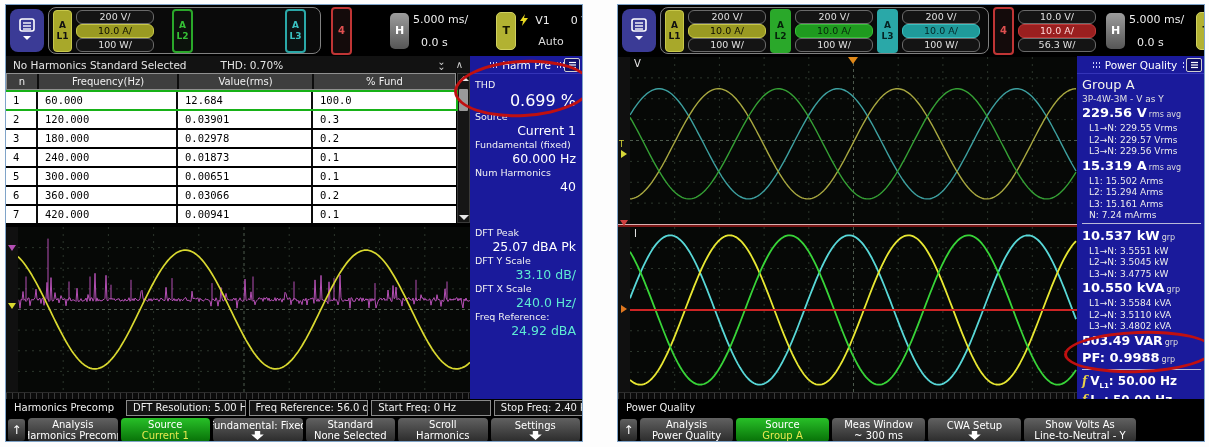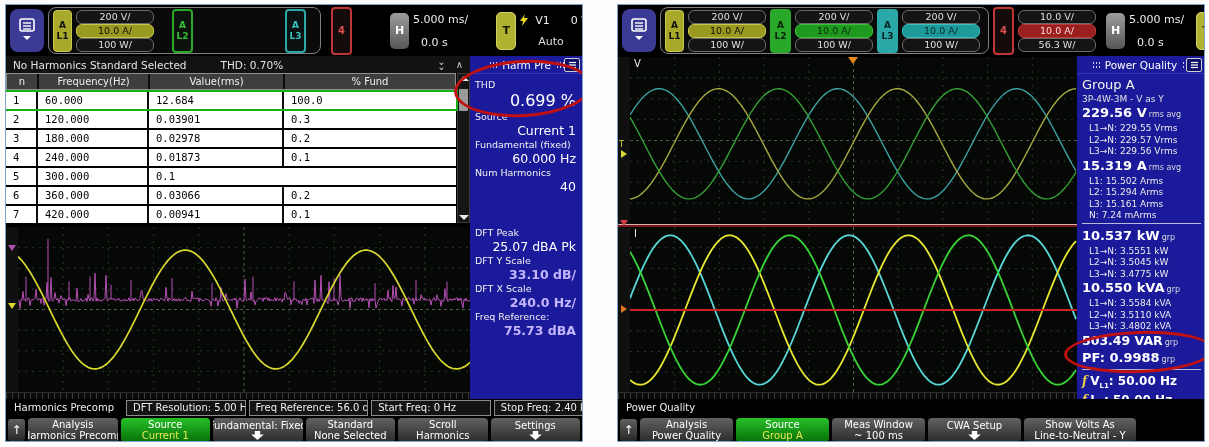--- a/index.html
+++ b/index.html
@@ -49,7 +49,7 @@
   .td{background:#fff;color:#000;font-family:"DejaVu Sans Mono","Liberation Mono",monospace;font-size:10.5px;height:17px;line-height:17px;padding-left:7px;border-right:2px solid #0d0d0d;box-sizing:border-box;overflow:hidden;}
   .td:last-child{border-right:none;}
   .c0{width:32px;flex:0 0 auto;}
-  .c1{width:111px;flex:0 0 auto;}
+  .c1{width:140px;flex:0 0 auto;}
   .c2{width:135px;flex:0 0 auto;}
   .c3{flex:1;}
   .vscroll{position:absolute;top:68px;left:451px;width:13px;height:150px;background:#161616;border:1px solid #3a3a3a;box-sizing:border-box;}

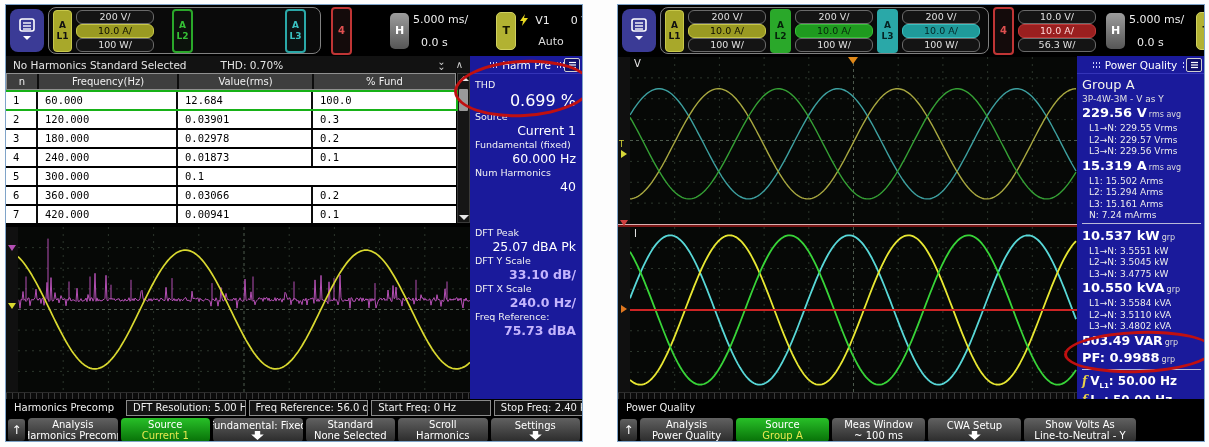--- a/index.html
+++ b/index.html
@@ -232,6 +232,7 @@
           <div class="trow">
             <div class="td c0">5</div>
             <div class="td c1">300.000</div>
+            <div class="td c2">0.00651</div>
             <div class="td c3">0.1</div>
           </div>
           <div class="trow">

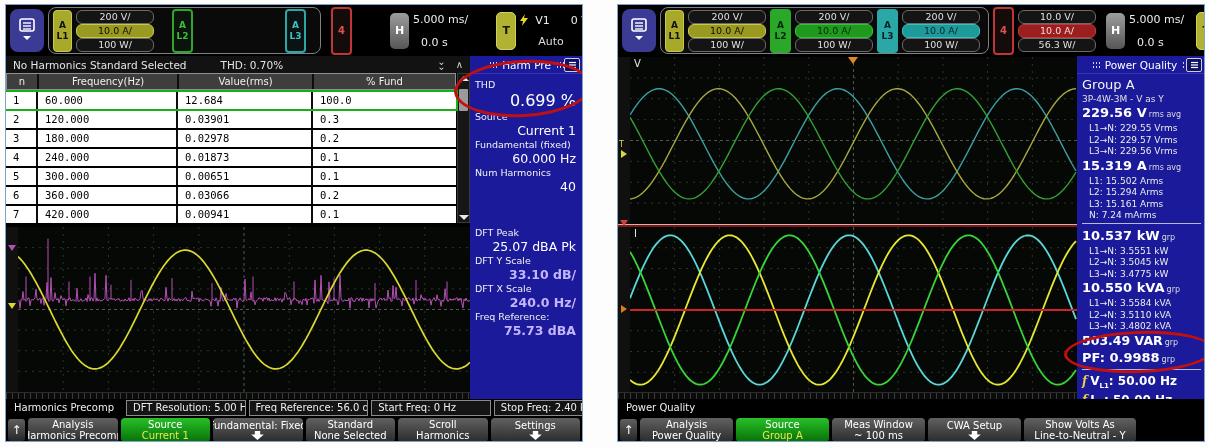--- a/index.html
+++ b/index.html
@@ -69,7 +69,7 @@
   .fld .flabel{font-size:9.5px;line-height:13px;color:#f2f2f2;}
   .fld .fval{font-size:12.5px;line-height:15px;text-align:right;color:#fff;padding-right:2px;}
   .fld .fval.lg{font-size:16px;line-height:19px;}
-  .fld .fval.dim{color:#c4b5fd;font-weight:bold;}
+  .fld .fval.dim{color:#5eead4;}
   .fld{margin-bottom:0;}
   
   .pq-body{padding:2px 4px 0 5px;}

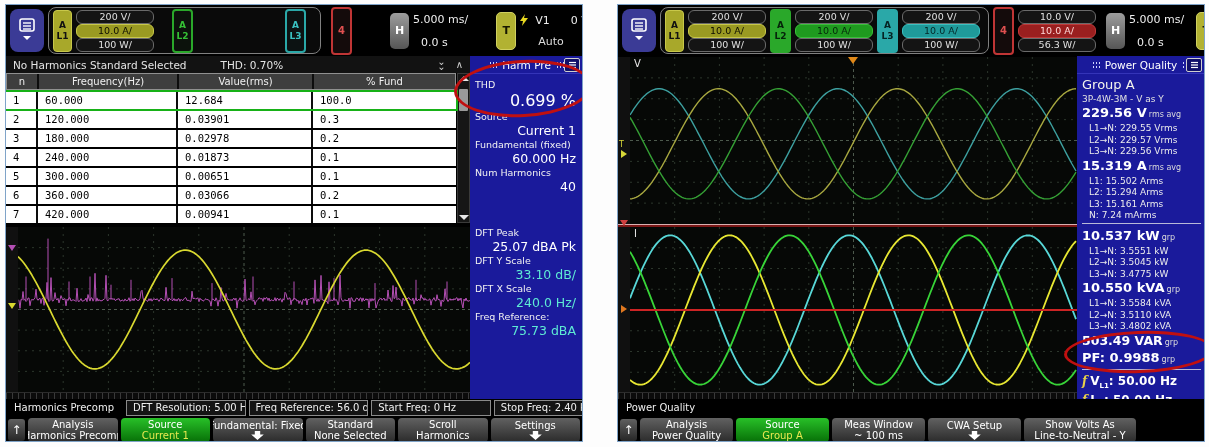--- a/index.html
+++ b/index.html
@@ -299,7 +299,7 @@
           </div>
           <div class="fld">
             <div class="flabel">Freq Reference:</div>
-            <div class="fval dim">75.73 dBA</div>
+            <div class="fval dim">24.92 dBA</div>
           </div>
         </div>
     </aside>

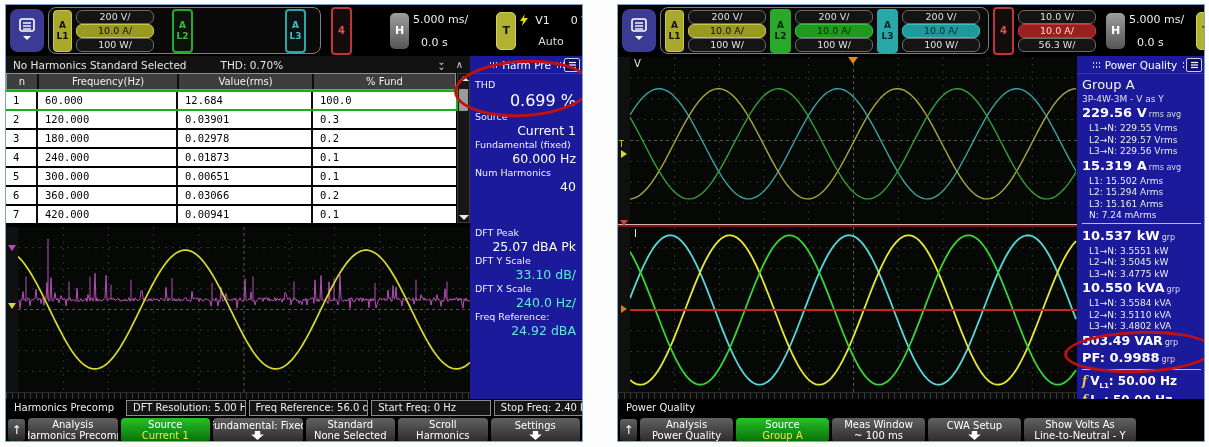--- a/index.html
+++ b/index.html
@@ -562,7 +562,7 @@
         </div>
         <div class="skey">
           <span>Meas Window</span>
-          <span class="b2">~ 100 ms</span>
+          <span class="b2">~ 300 ms</span>
         </div>
         <div class="skey">
           <span>CWA Setup</span>

